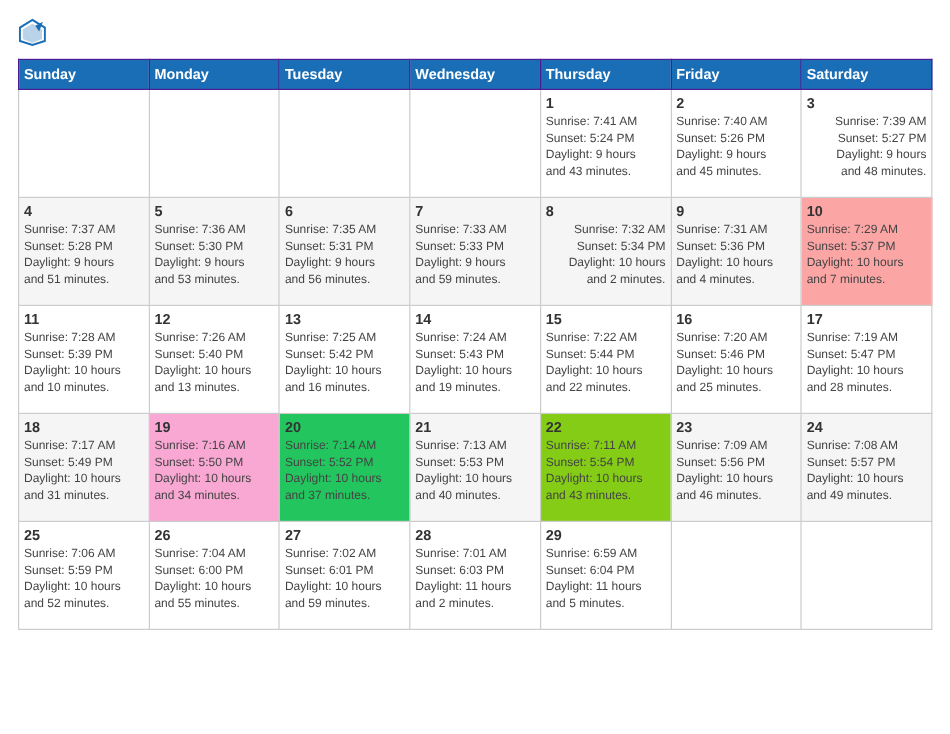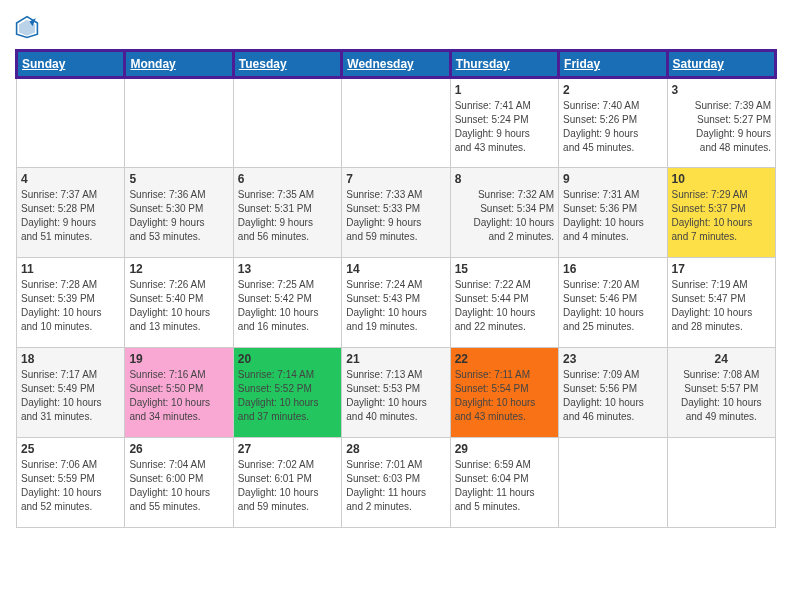--- a/index.html
+++ b/index.html
@@ -50,8 +50,7 @@
       font-size: 12px;
       padding: 5px 4px;
       text-align: left;
-      border: 3px solid #4c1d95;
-      text-decoration: underline;
+      border: 1px solid #4c1d95;
     }
     tbody tr td {
       border: 1px solid #ccc;

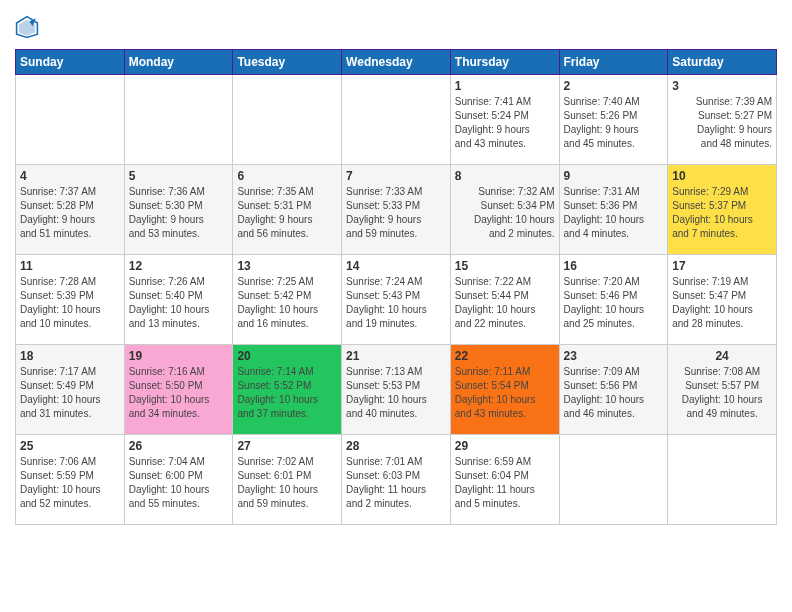--- a/index.html
+++ b/index.html
@@ -189,7 +189,7 @@
 Daylight: 10 hours
 and 4 minutes.</div>
         </td>
-        <td style="background: #fde047;">
+        <td style="background: #fca5a5;">
           <span class="day-num">10</span>
           <div class="day-info" style="white-space: pre-line;">Sunrise: 7:29 AM
 Sunset: 5:37 PM

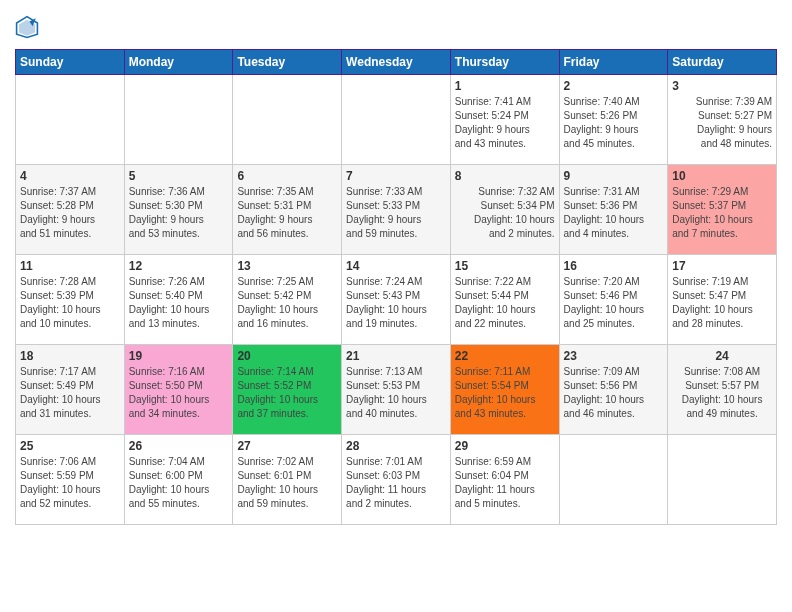--- a/index.html
+++ b/index.html
@@ -277,7 +277,7 @@
 Daylight: 10 hours
 and 40 minutes.</div>
         </td>
-        <td style="background: #f97316;">
+        <td style="background: #84cc16;">
           <span class="day-num">22</span>
           <div class="day-info" style="white-space: pre-line;">Sunrise: 7:11 AM
 Sunset: 5:54 PM

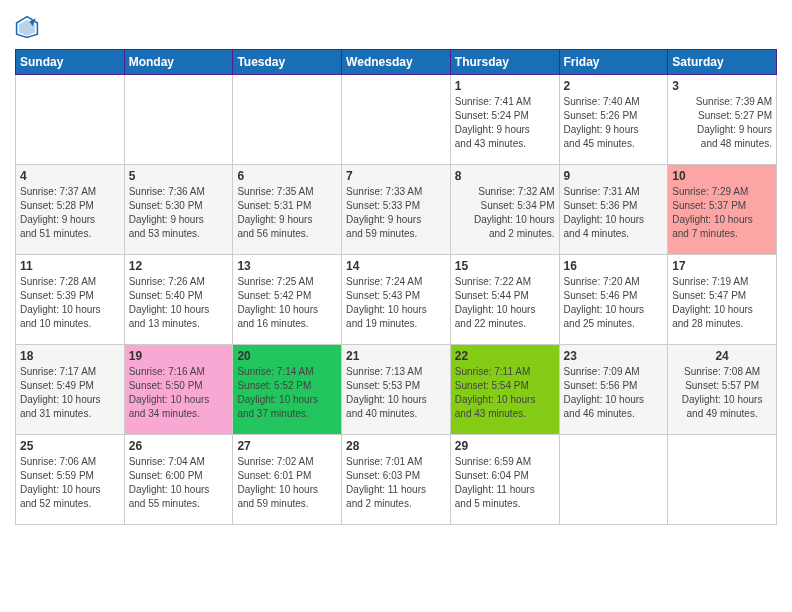--- a/index.html
+++ b/index.html
@@ -291,7 +291,7 @@
 Daylight: 10 hours
 and 46 minutes.</div>
         </td>
-        <td style="background: rgb(245, 245, 245); text-align: center;">
+        <td style="background: rgb(245, 245, 245);">
           <span class="day-num">24</span>
           <div class="day-info" style="white-space: pre-line;">Sunrise: 7:08 AM
 Sunset: 5:57 PM

